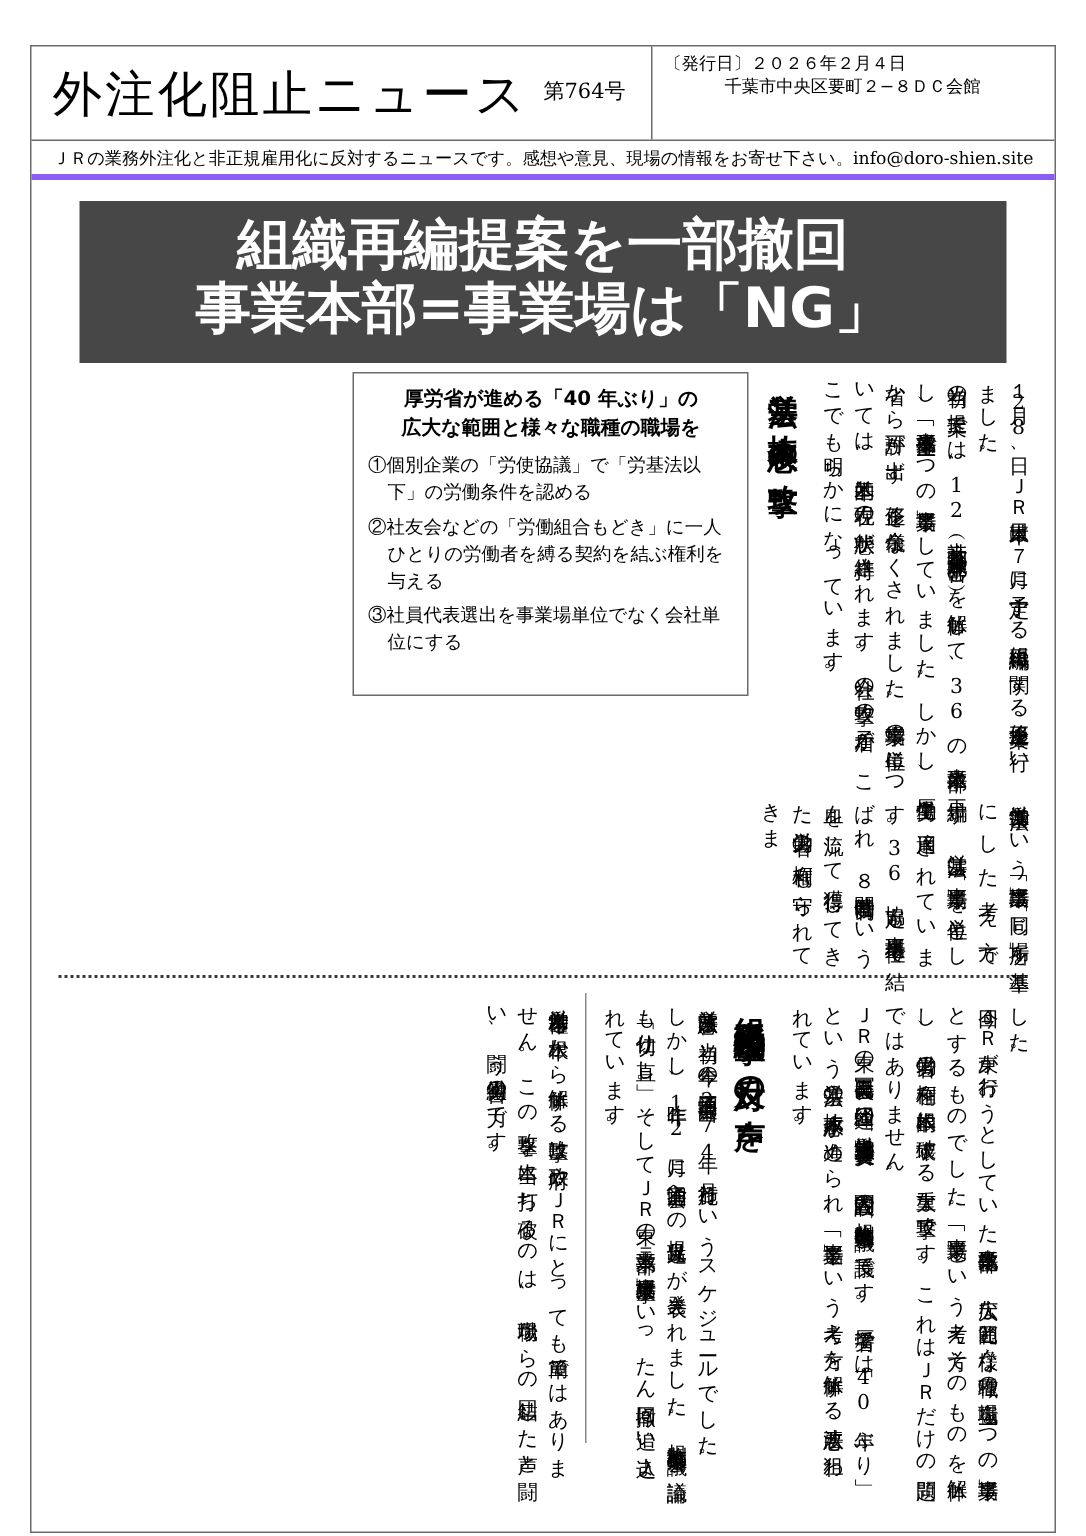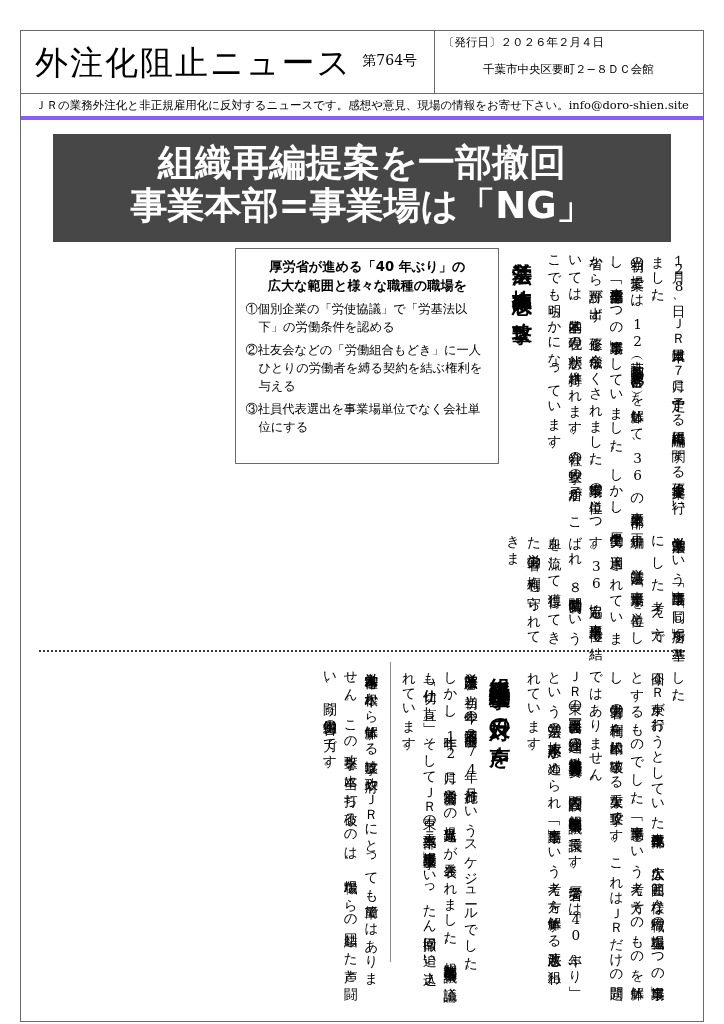--- a/index.html
+++ b/index.html
@@ -48,7 +48,7 @@
     font-size:11.5px;line-height:1.32;
   }
   .mast-right div{white-space:nowrap;}
-  .mr-indent{padding-left:40px;margin-top:12px;}
+  .mr-indent{padding-left:40px;}
   .mr-url{padding-left:40px;font-size:10px;font-family:"DejaVu Serif","Liberation Serif",serif;}
 
   .tagline{

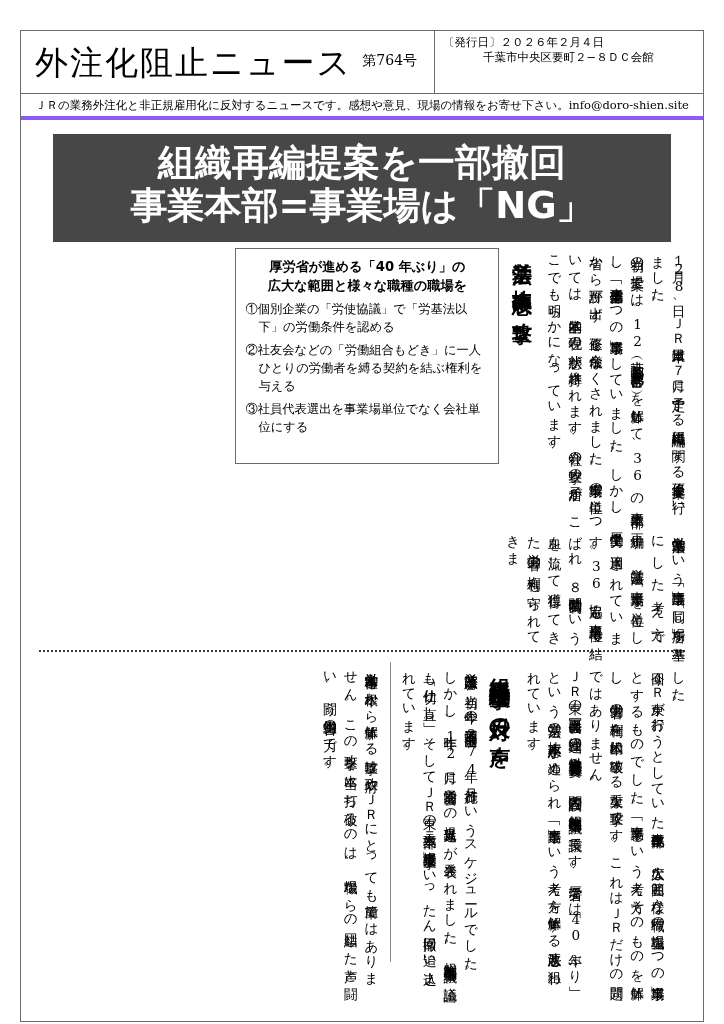--- a/index.html
+++ b/index.html
@@ -131,7 +131,7 @@
   }
   .ptbox ul{margin:0;padding:0;list-style:none;}
   .ptbox li{
-    font-family:Liberation Mono, monospace;
+    font-family:Liberation Sans, sans-serif;
     font-size:12.3px;
     line-height:1.46;
     margin-bottom:5px;

